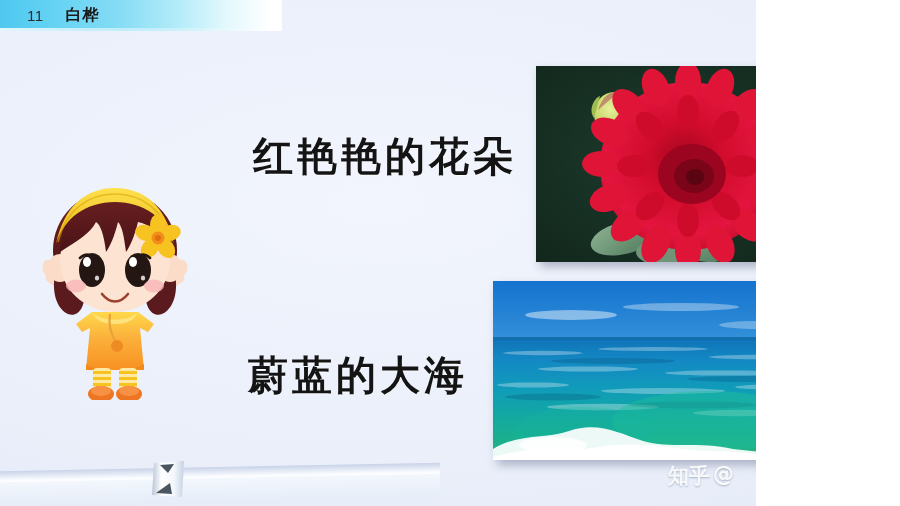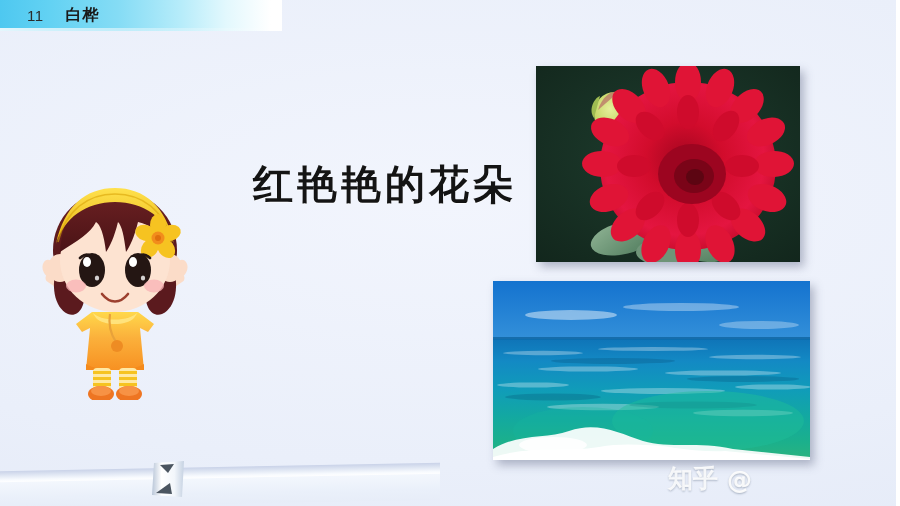--- a/index.html
+++ b/index.html
@@ -12,7 +12,7 @@
   }
   #slide {
     position: relative;
-    width: 896px;
+    width: 756px;
     height: 506px;
     overflow: hidden;
     background: #d946ef;

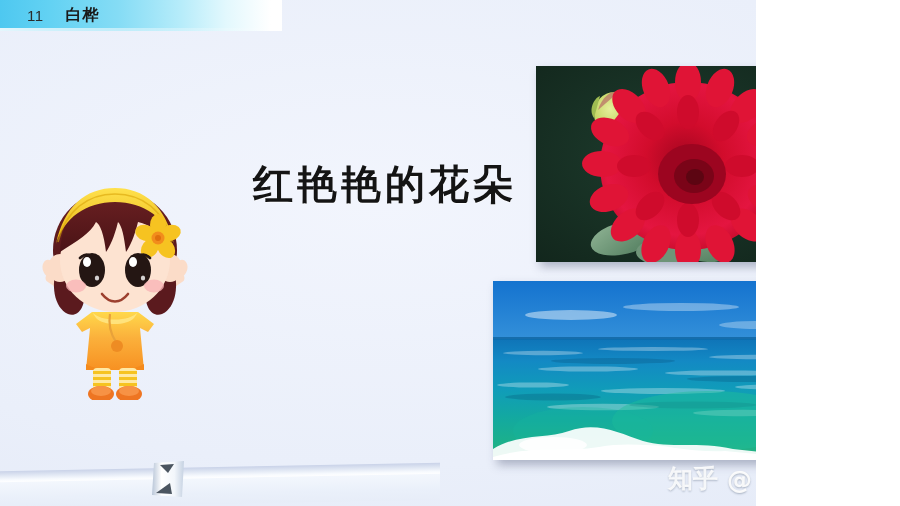--- a/index.html
+++ b/index.html
@@ -85,7 +85,6 @@
     letter-spacing: 4px;
     white-space: nowrap;
     text-shadow: 0 1px 0 rgba(255,255,255,.6);
-    margin-top: 28px;
   }
   #phrase-flower { left: 253px; top: 129px; }
   #phrase-sea    { left: 248px; top: 348px; }

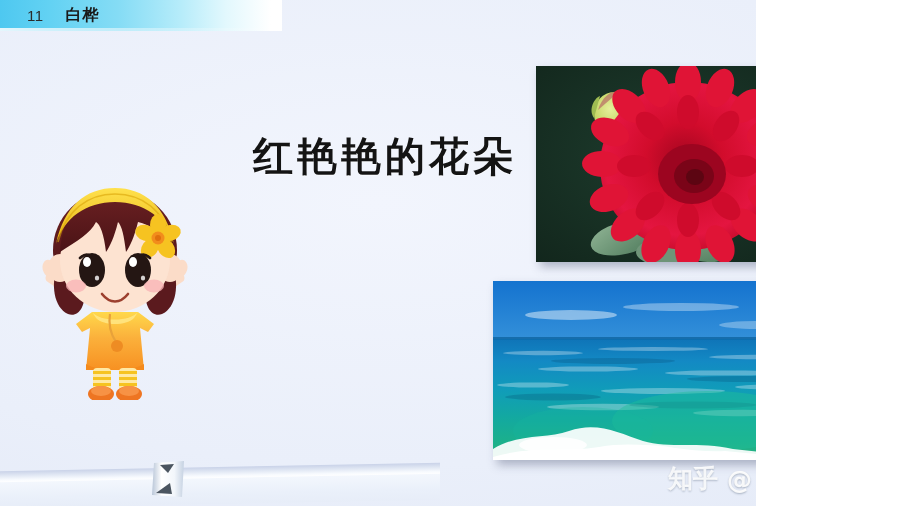--- a/index.html
+++ b/index.html
@@ -191,6 +191,7 @@
 
   <div class="phrase" id="phrase-flower">红艳艳的花朵</div>
 
+  <div class="phrase" id="phrase-sea">蔚蓝的大海</div>
 
   <div class="photo" id="photo-flower">
     <svg class="photo-svg" viewBox="0 0 264 196" preserveAspectRatio="none">

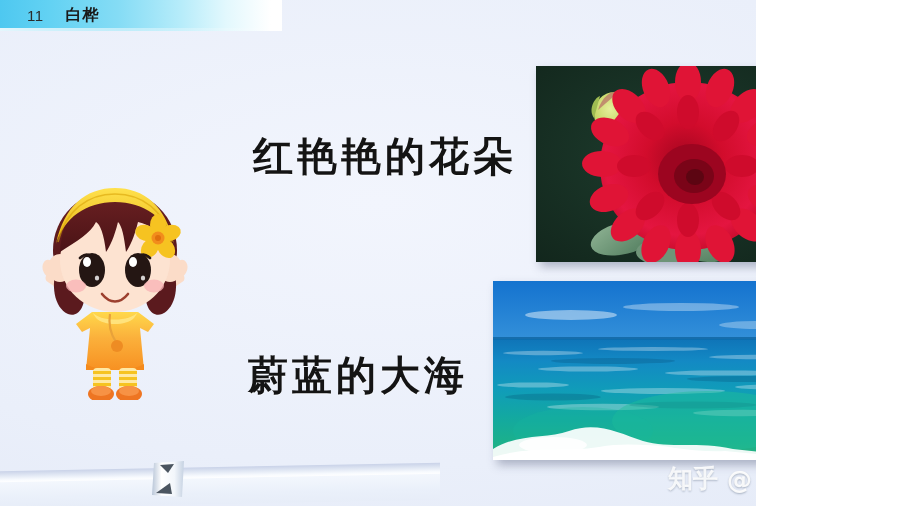--- a/index.html
+++ b/index.html
@@ -161,10 +161,10 @@
     left: 668px;
     top: 462px;
     display: flex;
-    align-items: flex-end;
-    gap: 9px;
+    align-items: flex-start;
+    gap: 3px;
     font-family: "DejaVu Sans", sans-serif;
-    font-size: 25px;
+    font-size: 21px;
     font-weight: 700;
     color: rgba(255,255,255,.88);
     text-shadow:

